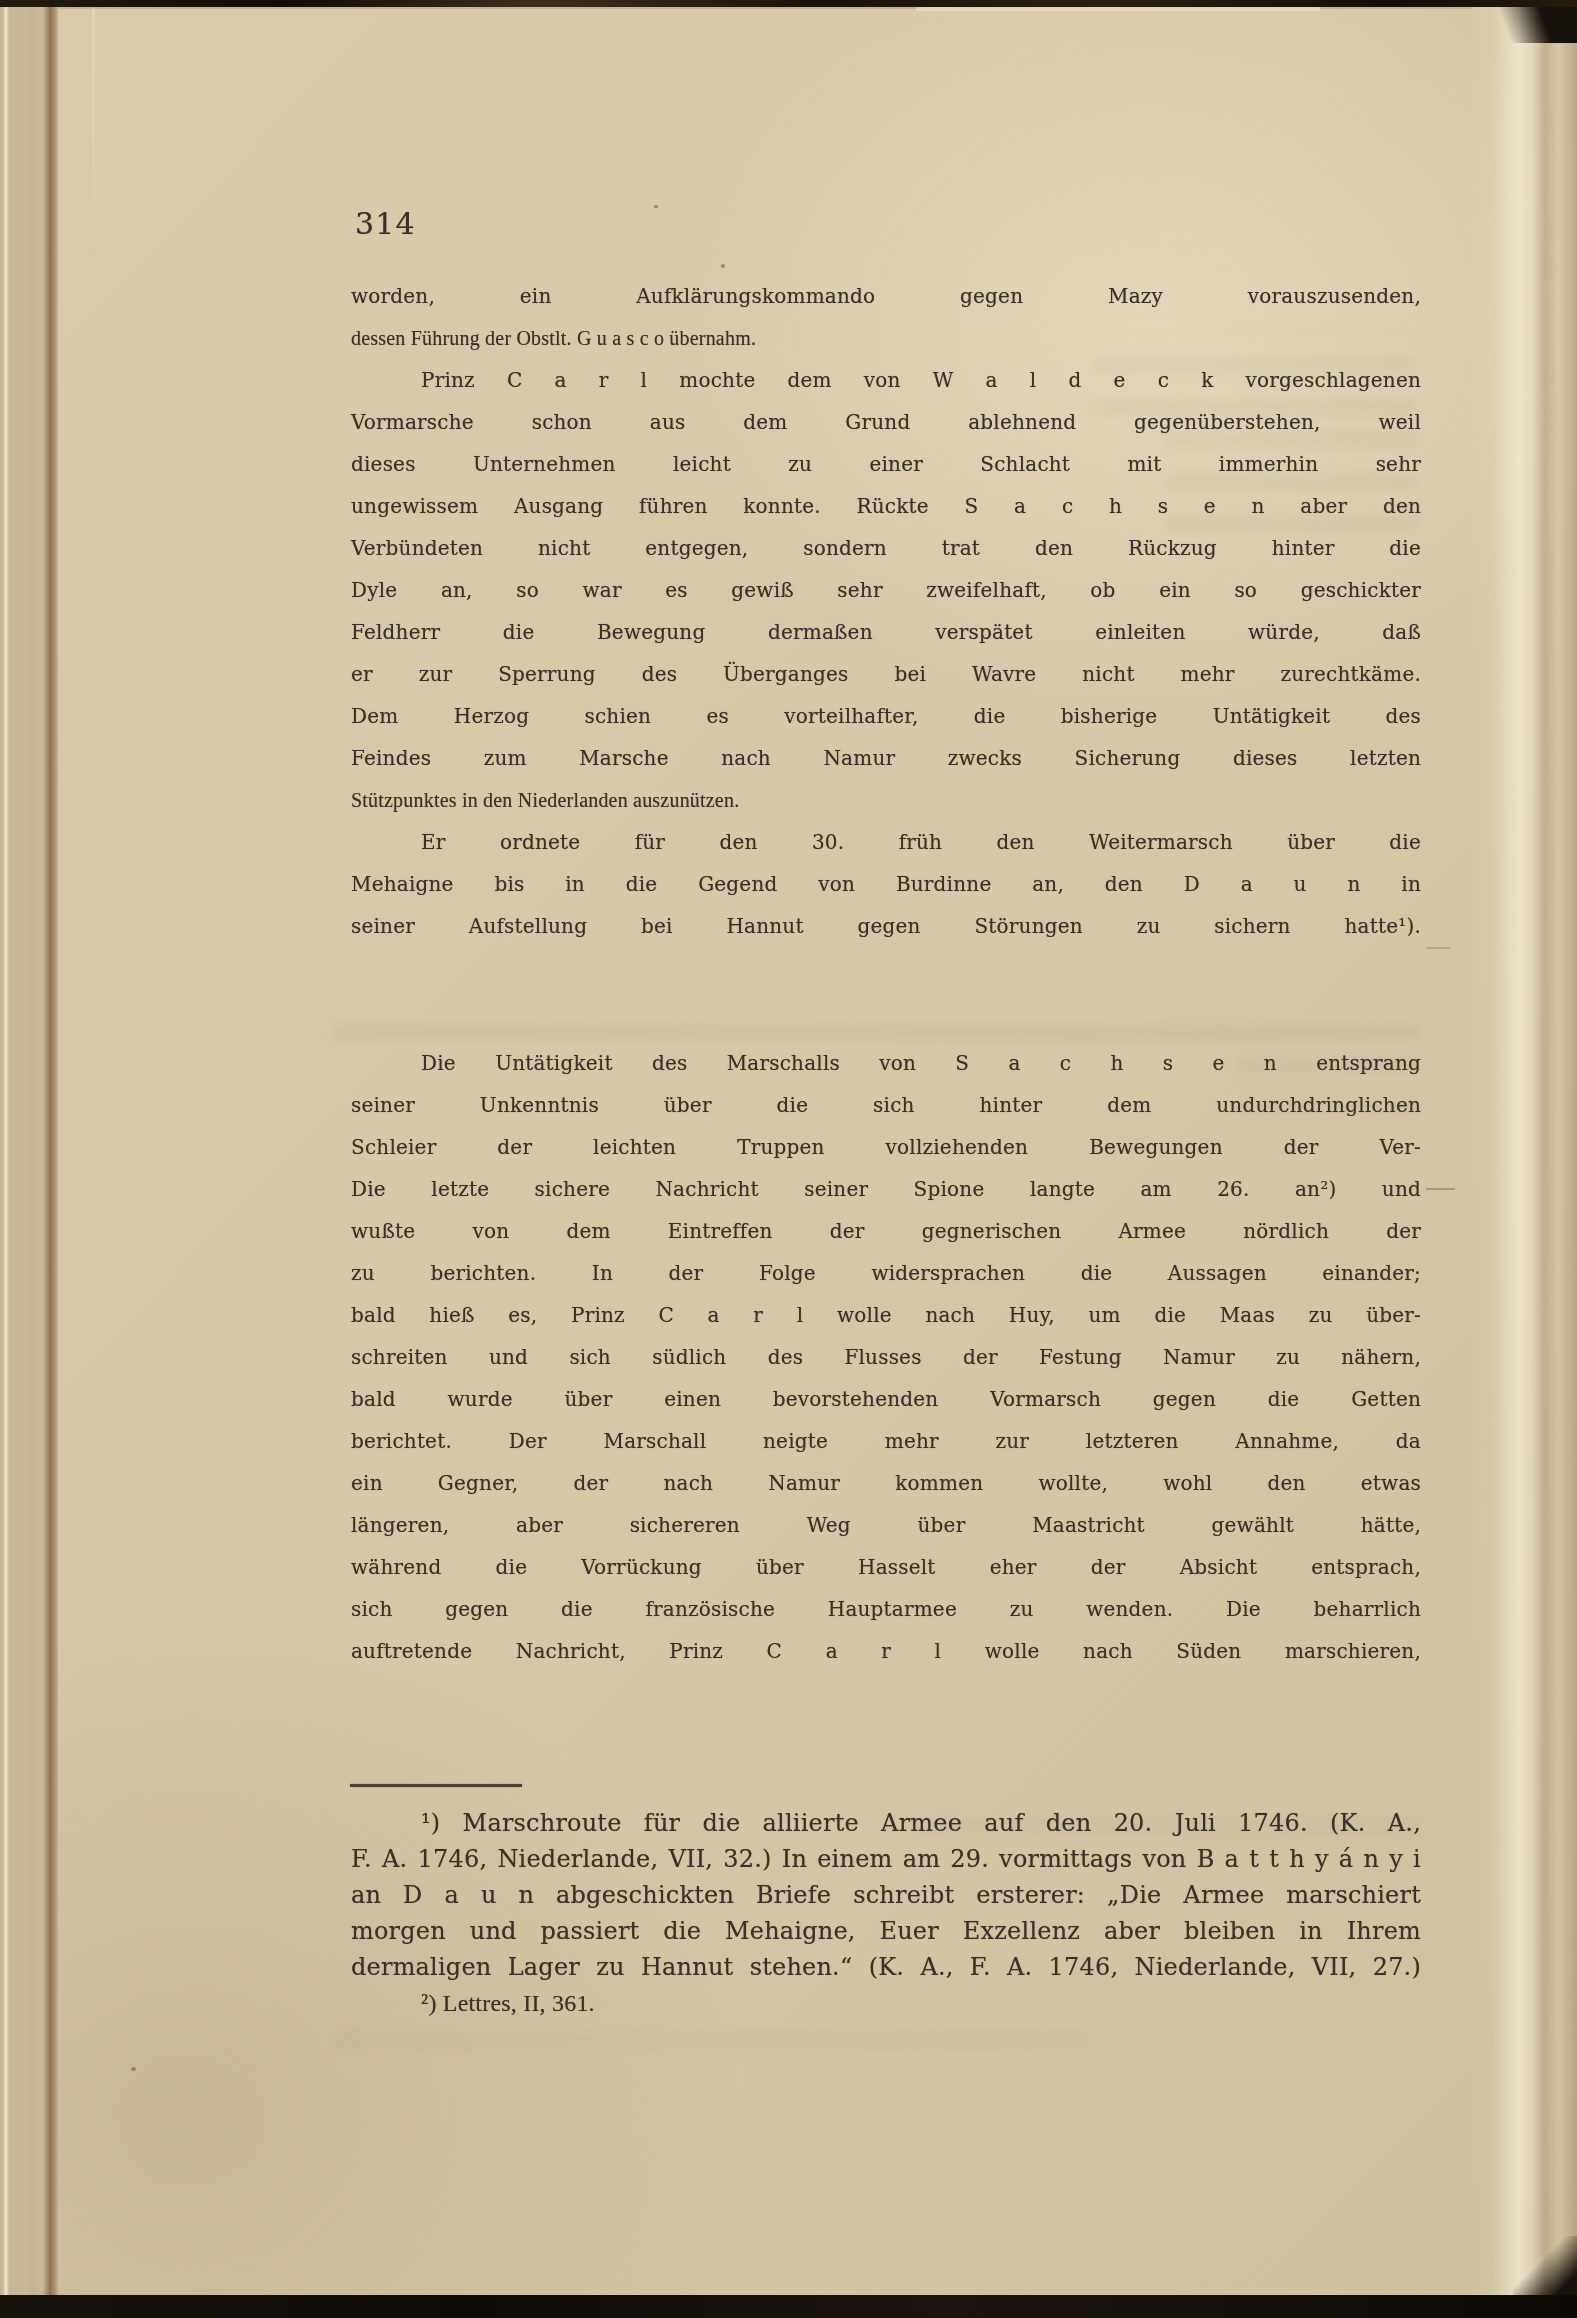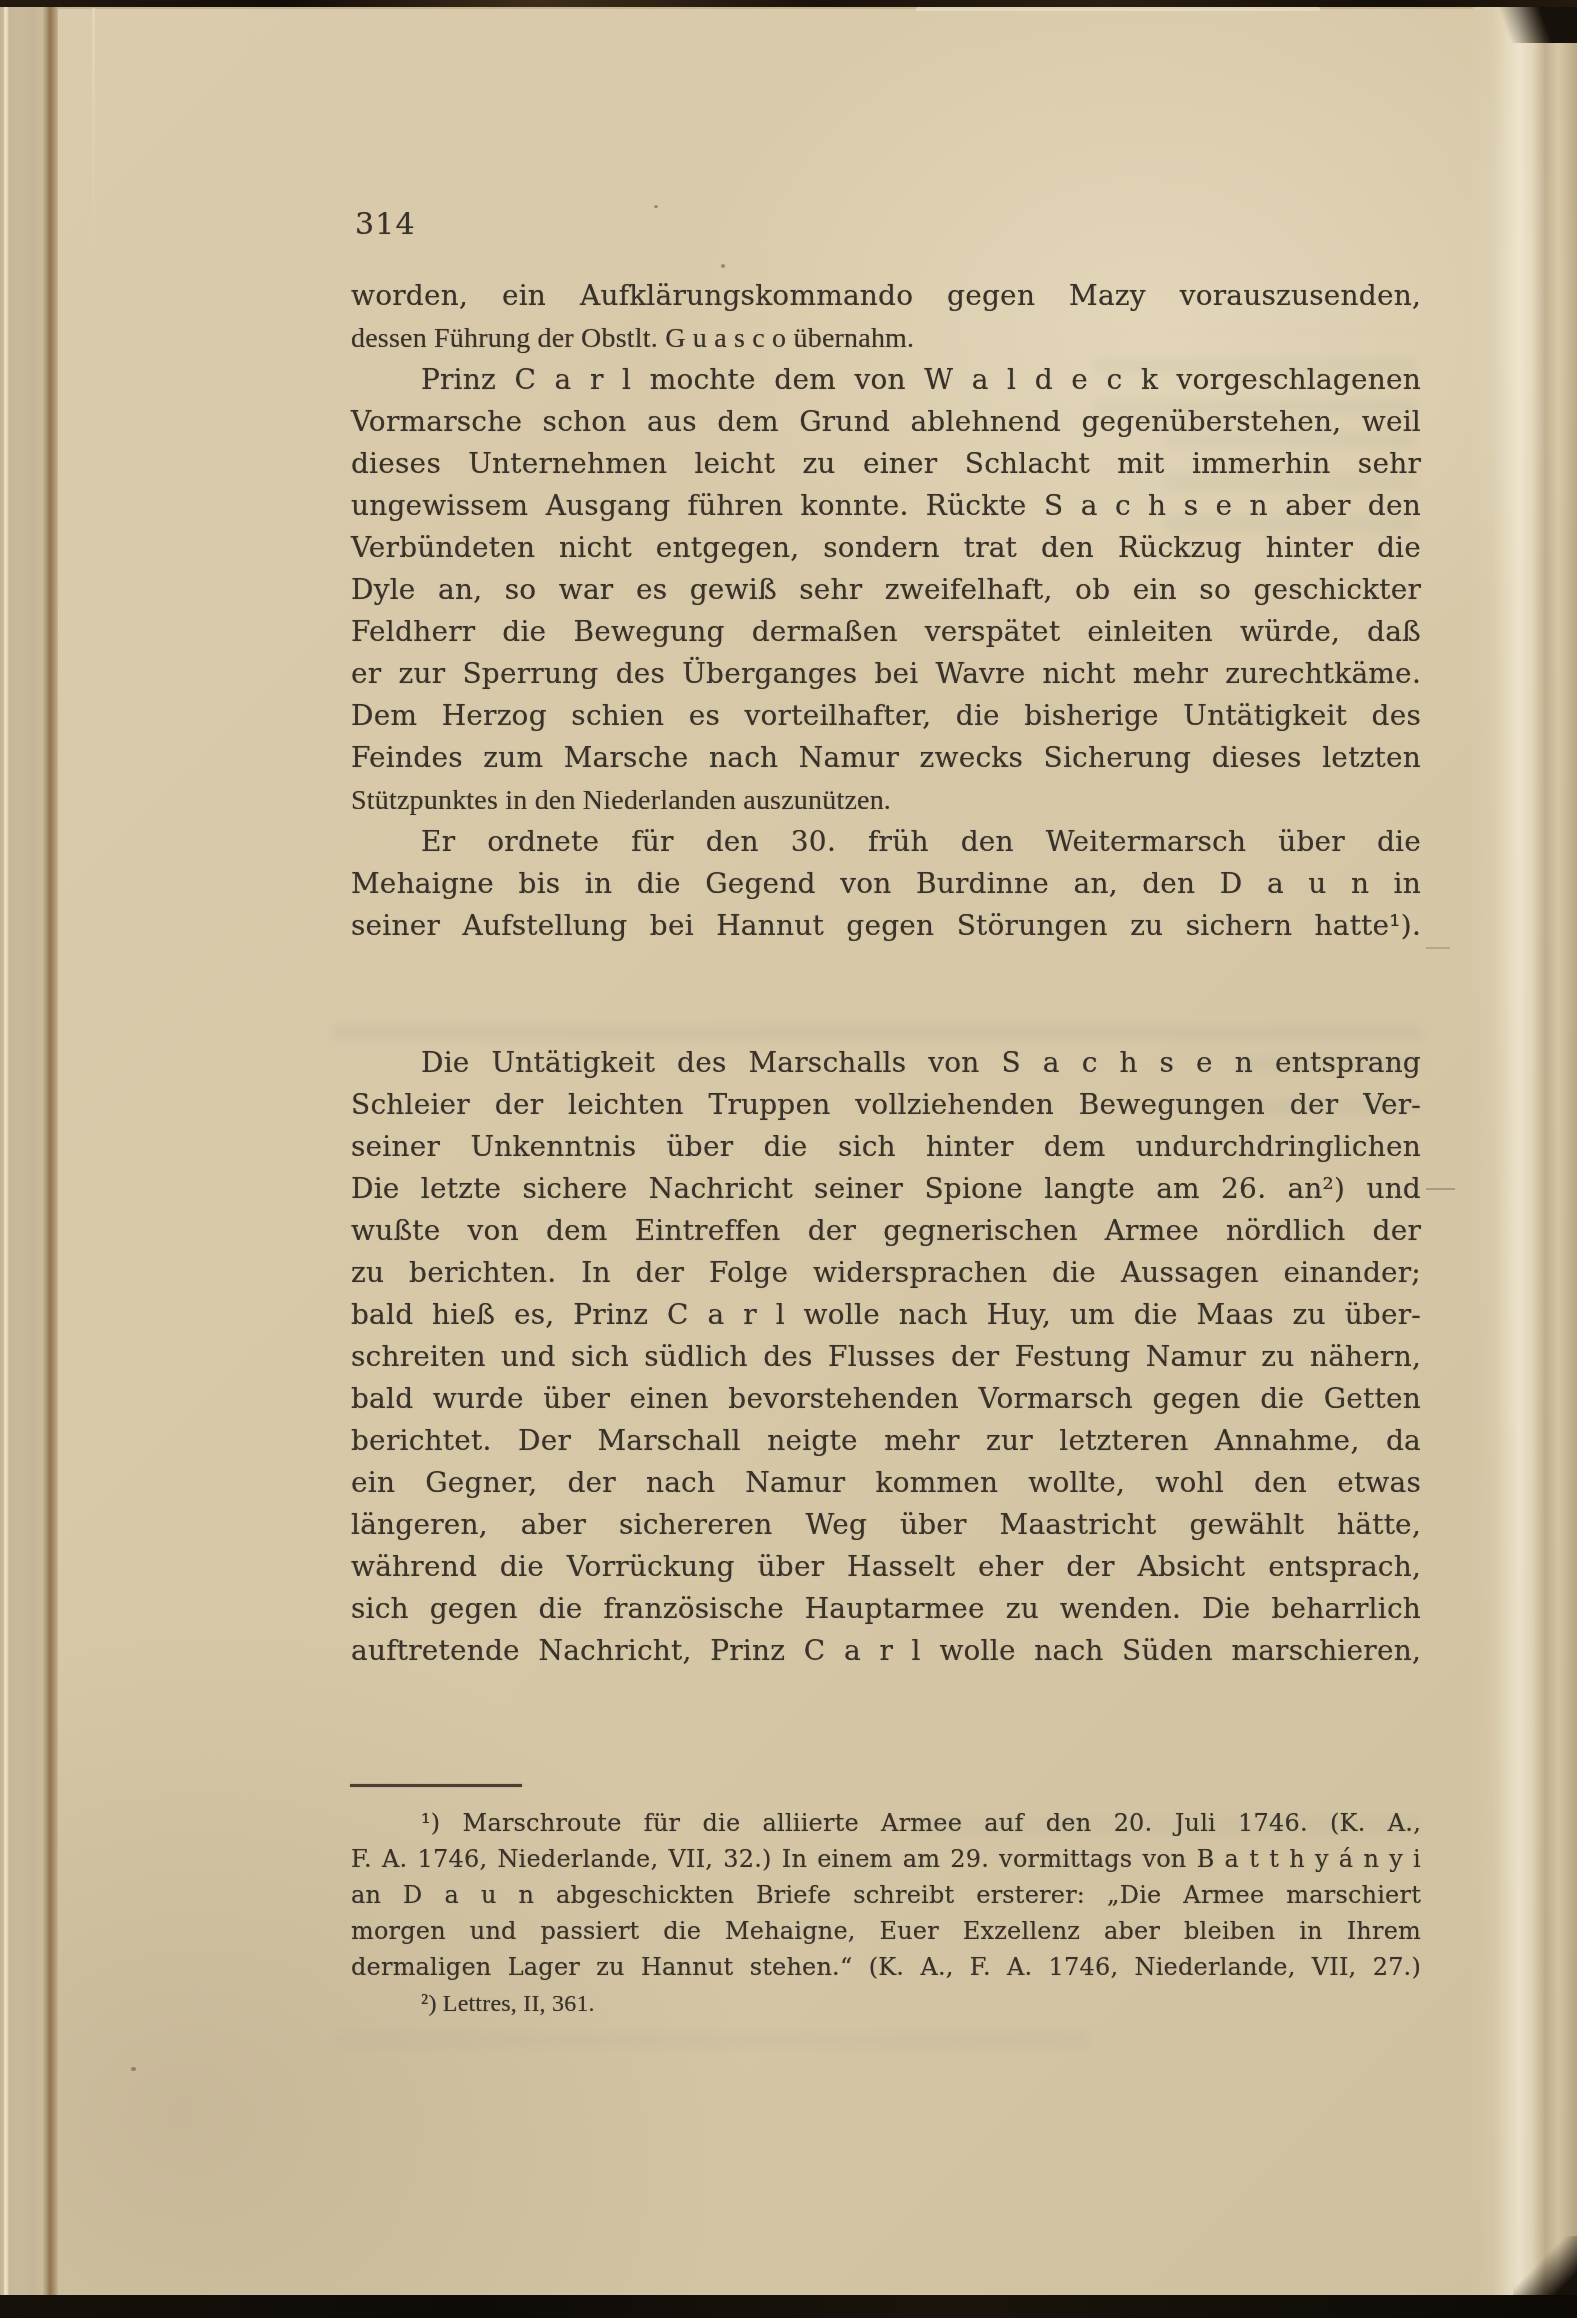--- a/index.html
+++ b/index.html
@@ -33,7 +33,7 @@
   .page-num{position:absolute;left:355px;top:209px;font-size:30px;line-height:1;
     color:var(--ink,#39322a);letter-spacing:1.2px;}
   #body-lines{position:absolute;left:351px;top:275px;width:1070px;
-    font-size:28px;line-height:42px;color:var(--ink,#39322a);letter-spacing:0.2px;}
+    font-size:20px;line-height:42px;color:var(--ink,#39322a);letter-spacing:0.2px;}
   #fn-lines{position:absolute;left:351px;top:1805px;width:1070px;
     font-size:24px;line-height:36px;color:var(--ink,#39322a);letter-spacing:0.2px;}
   .page-num,#body-lines,#fn-lines{text-shadow:0 0 0.9px rgba(77,64,48,.55);}

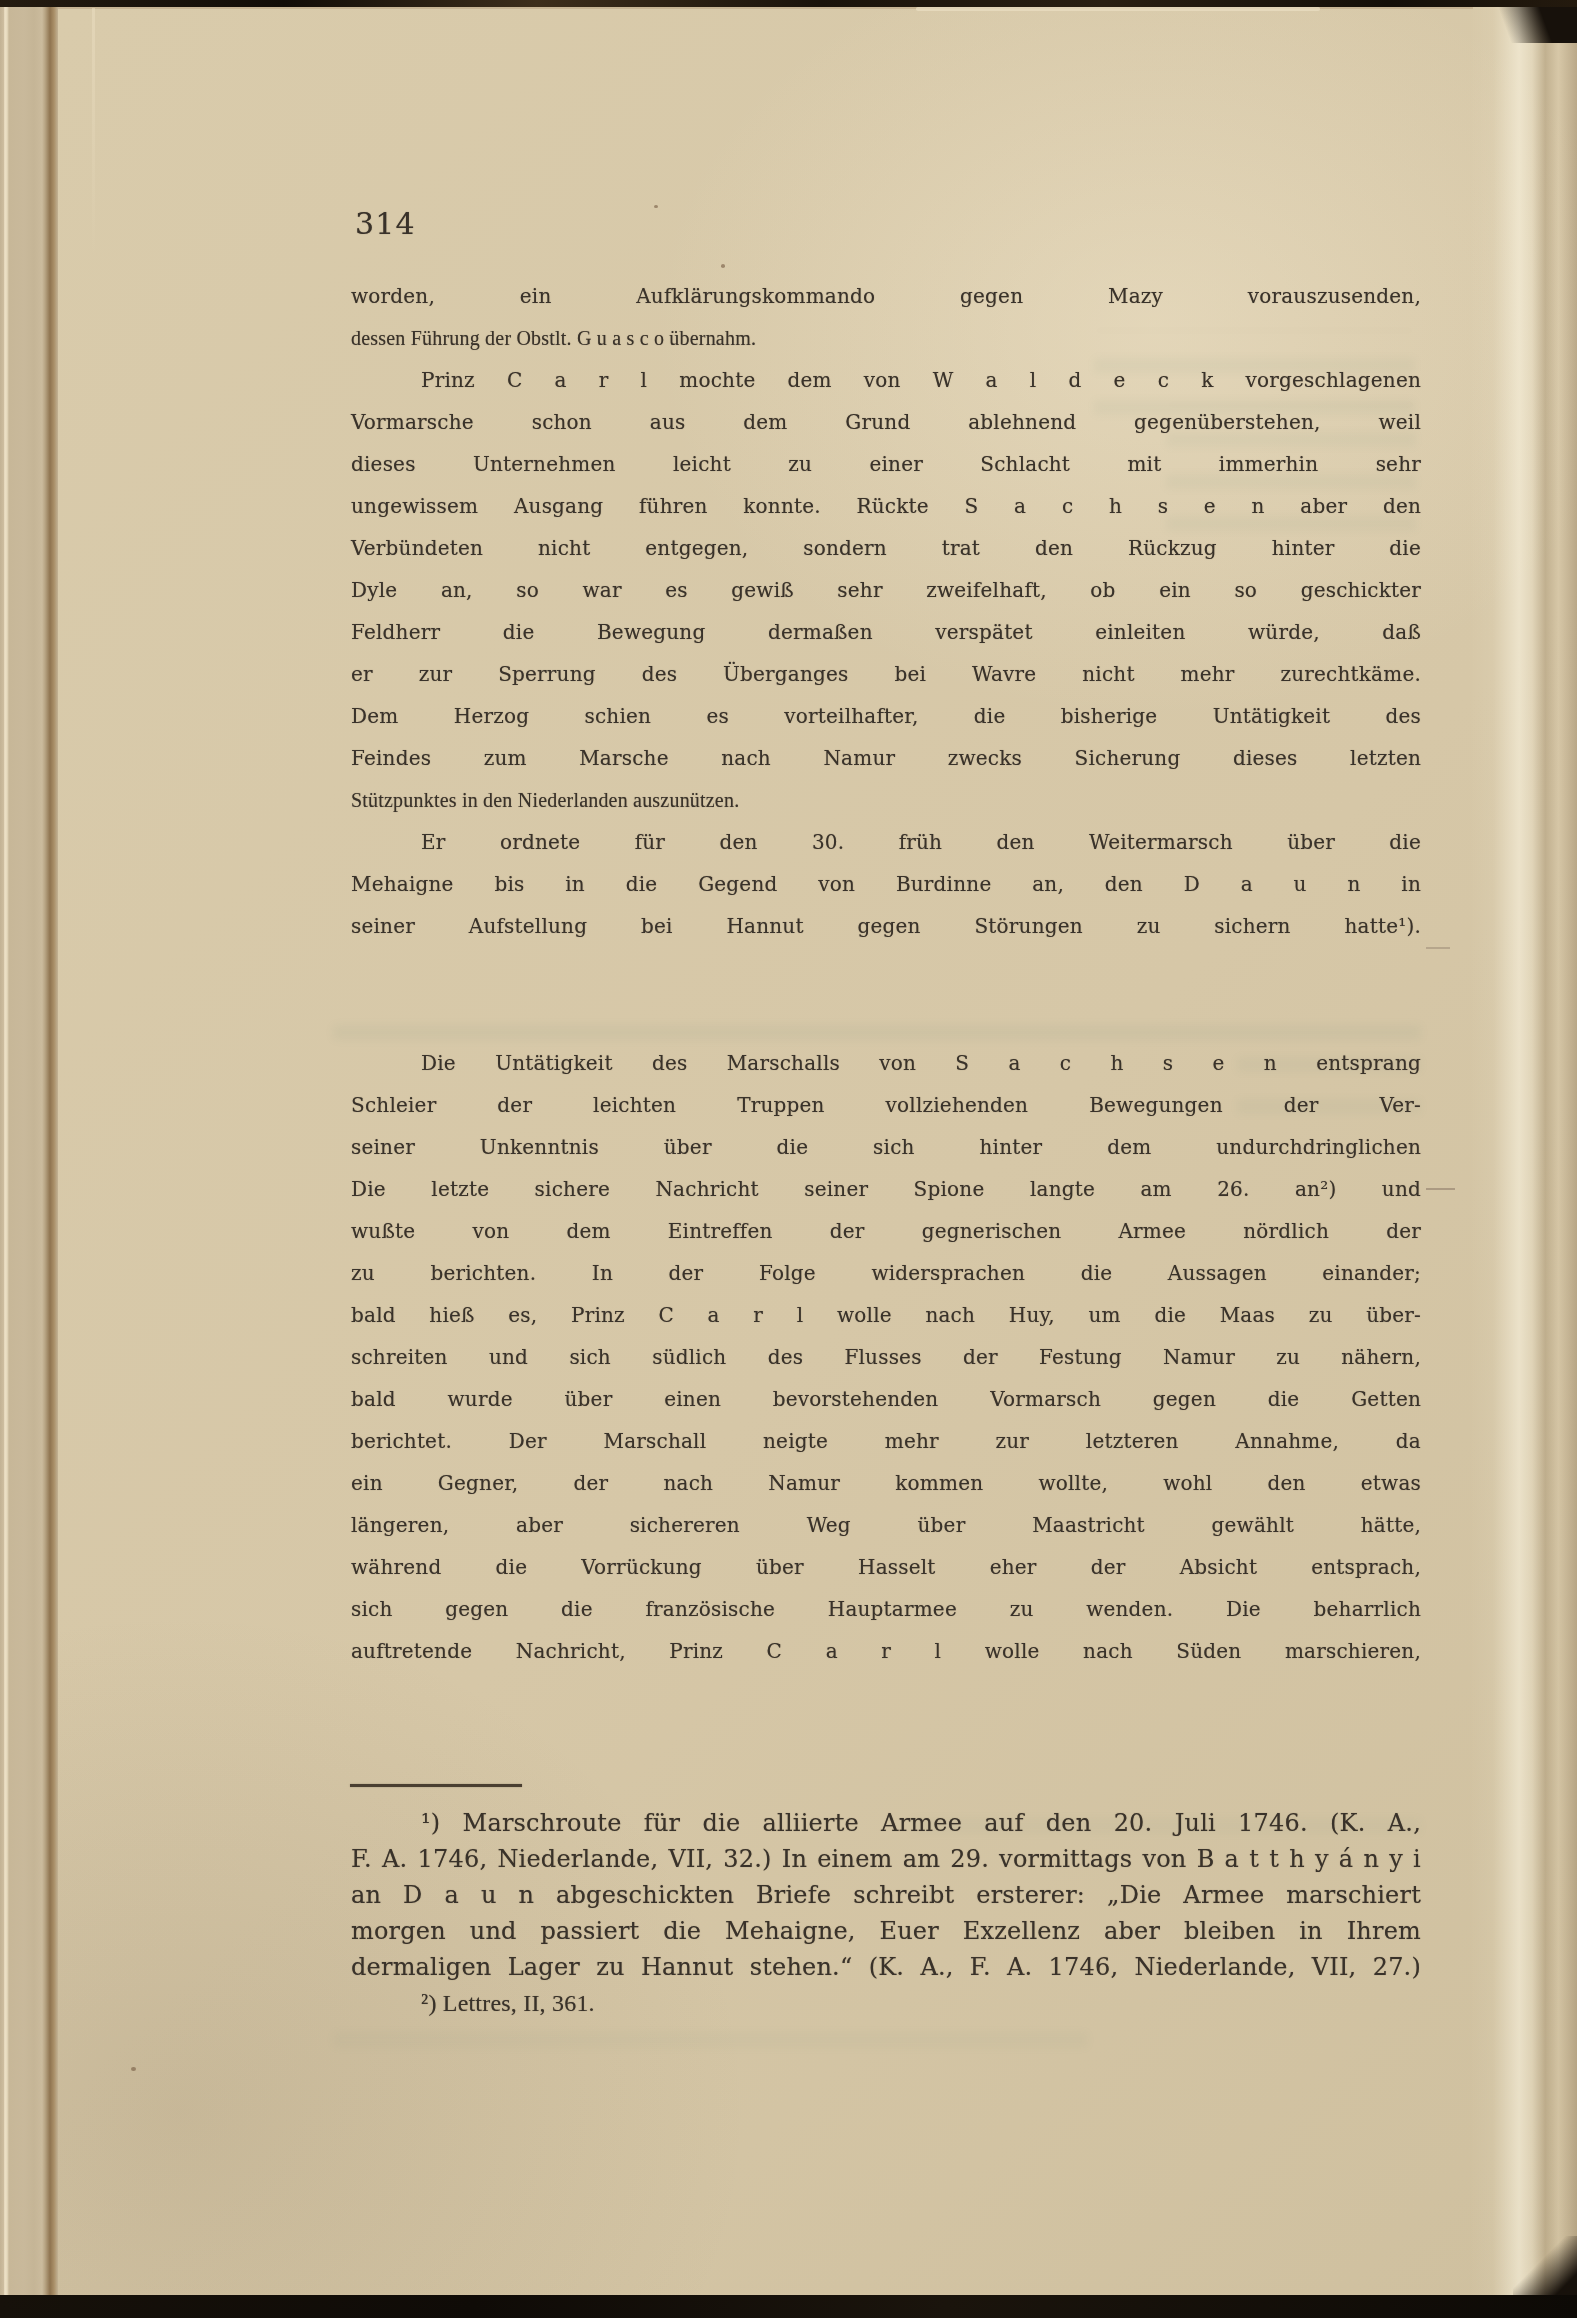--- a/index.html
+++ b/index.html
@@ -96,8 +96,8 @@
       <div class="tl">Mehaigne bis in die Gegend von Burdinne an, den D a u n in</div>
       <div class="tl">seiner Aufstellung bei Hannut gegen Störungen zu sichern hatte¹).</div>
       <div class="tl ind" style="margin-top: 95px;">Die Untätigkeit des Marschalls von S a c h s e n entsprang</div>
+      <div class="tl">seiner Unkenntnis über die sich hinter dem undurchdringlichen</div>
       <div class="tl">Schleier der leichten Truppen vollziehenden Bewegungen der Ver-</div>
-      <div class="tl">seiner Unkenntnis über die sich hinter dem undurchdringlichen</div>
       <div class="tl">Die letzte sichere Nachricht seiner Spione langte am 26. an²) und</div>
       <div class="tl">wußte von dem Eintreffen der gegnerischen Armee nördlich der</div>
       <div class="tl">zu berichten. In der Folge widersprachen die Aussagen einander;</div>

